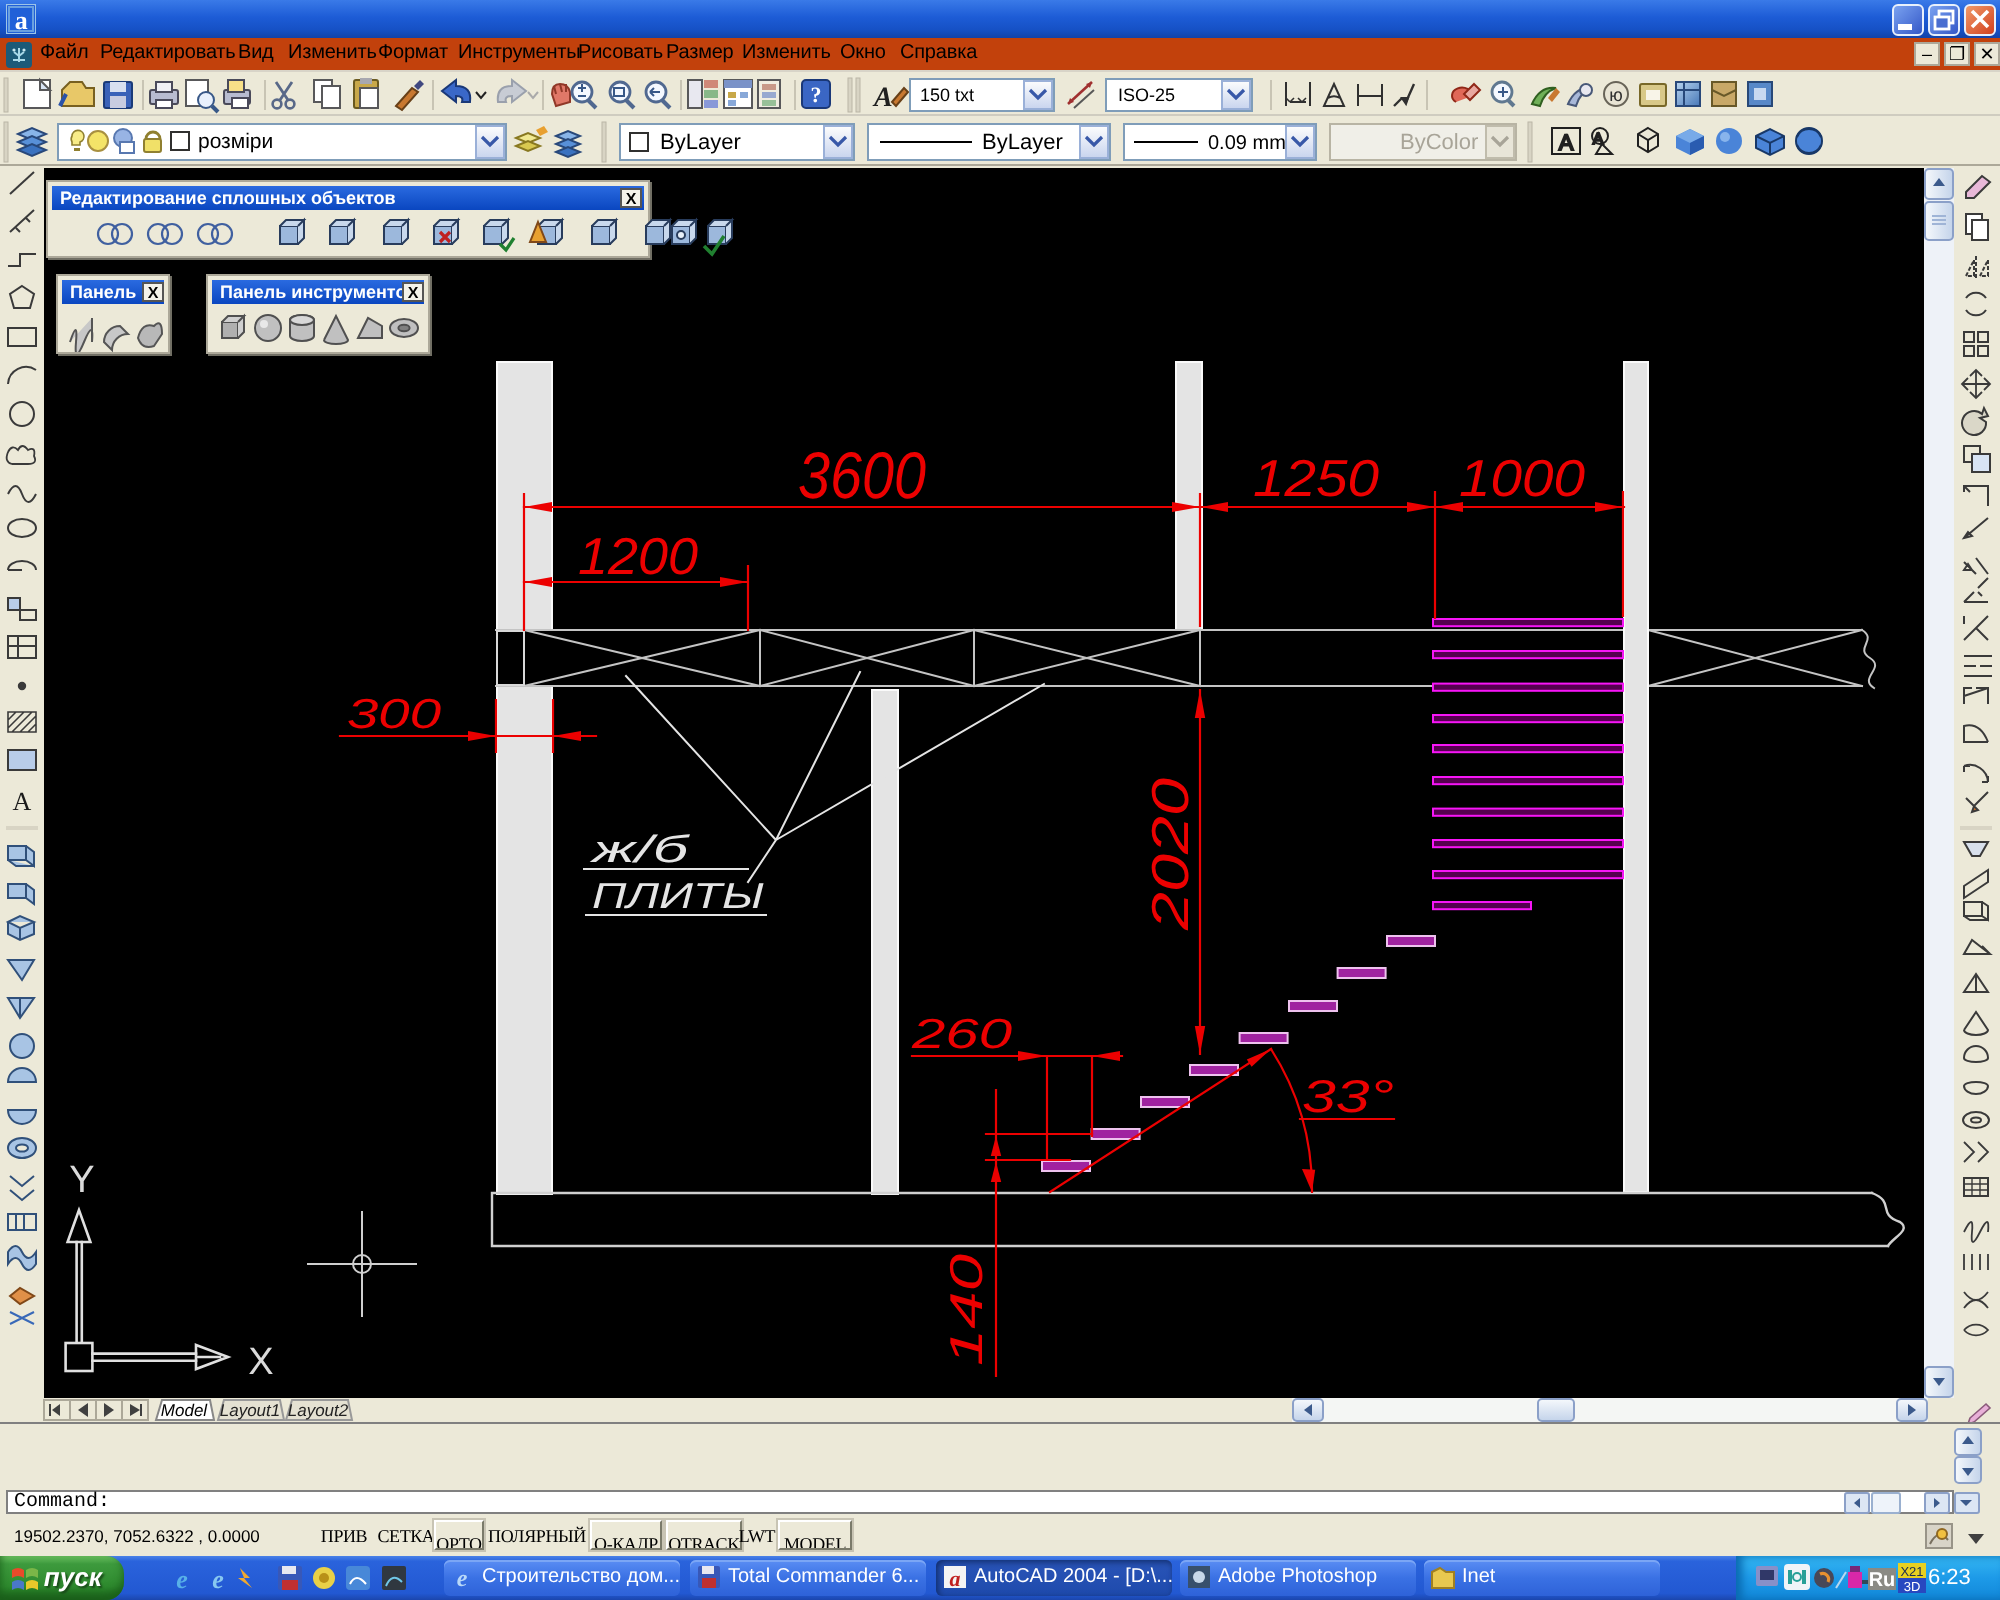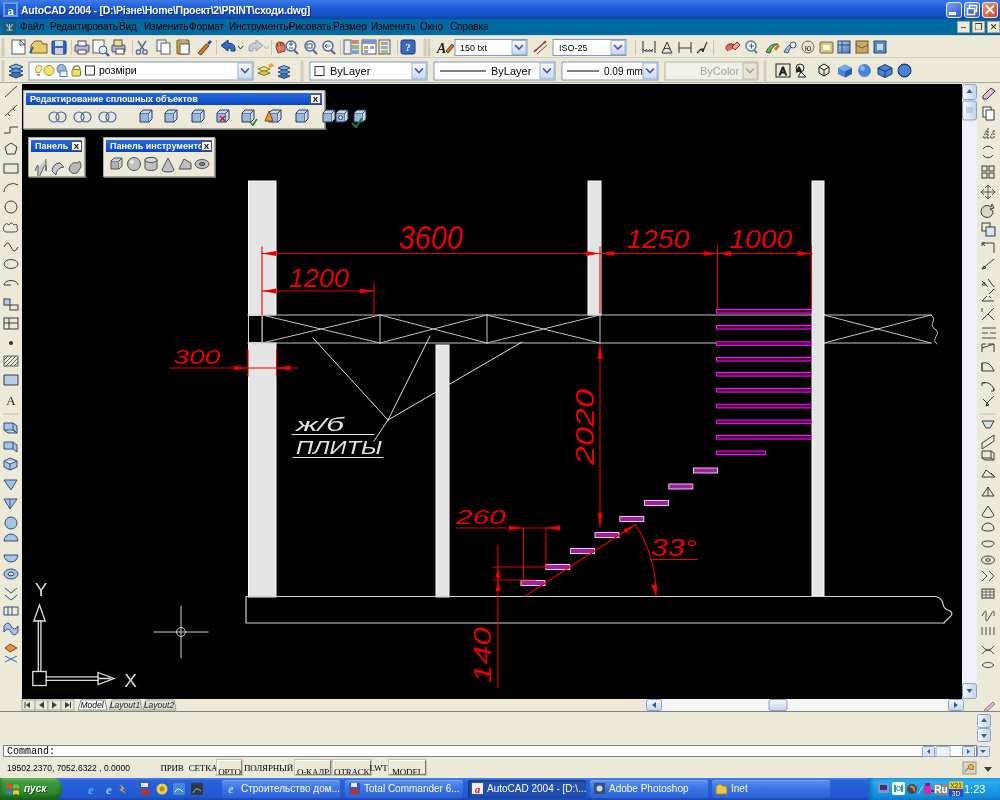--- a/index.html
+++ b/index.html
@@ -40,7 +40,6 @@
       <rect x="1.5" y="1.5" width="12" height="12" fill="none" stroke="#6aa0e0"></rect>
       <text x="7.5" y="12.5" font-size="13" fill="#fff" text-anchor="middle" font-family="Liberation Serif">a</text>
     </svg>
- <div class="ttxt">AutoCAD 2004 - [D:\Різне\Home\Проект\2\PRINT\сходи.dwg]</div>
  <div class="wbtn" style="left:946px;background:linear-gradient(135deg,#7aa2f0,#3458c8)"><svg width="14" height="13">
         <rect x="2" y="9" width="7" height="3" fill="#fff"></rect>
       </svg></div>

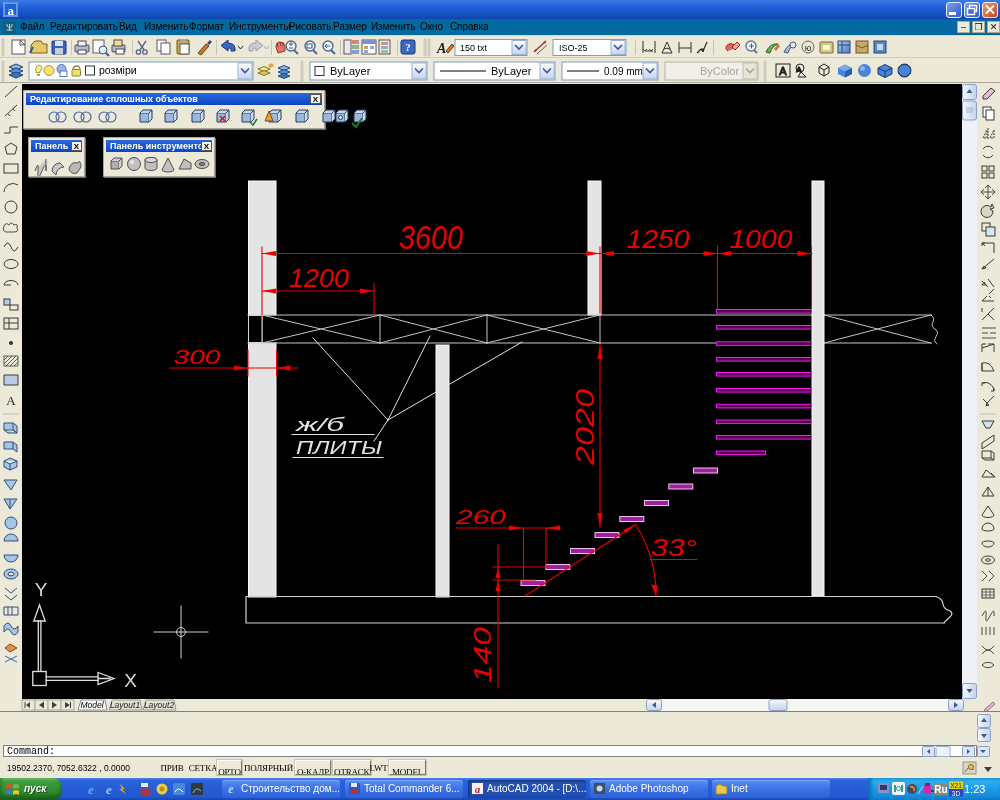--- a/index.html
+++ b/index.html
@@ -7,7 +7,7 @@
 #titlebar{left:0;top:0;width:1000px;height:19px;background:linear-gradient(180deg,#3a7ae8 0%,#1d5cd6 45%,#1550c4 80%,#1343a8 100%);color:#fff;font-weight:bold;font-size:10.5px;letter-spacing:-0.25px}
 #titlebar .ttxt{position:absolute;left:21px;top:4px;text-shadow:1px 1px 1px #0a2a6a;white-space:nowrap}
 .wbtn{position:absolute;top:2px;width:16px;height:16px;border-radius:3px;border:1px solid #e8f0fc;color:#fff;font-size:11px;text-align:center;line-height:14px}
-#menubar{left:0;top:19px;width:1000px;height:17px;background:#0369a1;font-size:10px;letter-spacing:-0.1px;color:#000;border-bottom:1px solid #d8d4c8}
+#menubar{left:0;top:19px;width:1000px;height:17px;background:#c2410c;font-size:10px;letter-spacing:-0.1px;color:#000;border-bottom:1px solid #d8d4c8}
 #menubar span{position:absolute;top:2px;white-space:nowrap}
 #row1{left:0;top:37px;width:1000px;height:21px;background:#ece9d8;border-bottom:1px solid #cfccc0}
 #row2{left:0;top:59px;width:1000px;height:24px;background:#ece9d8;border-bottom:1px solid #aca899}

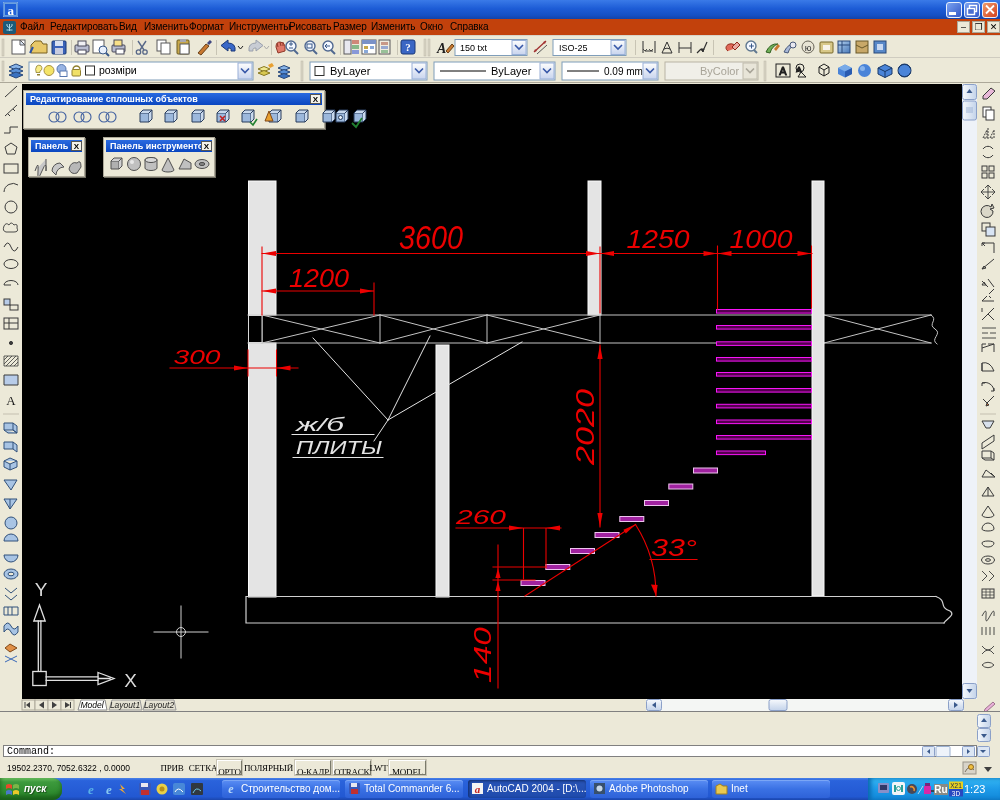--- a/index.html
+++ b/index.html
@@ -697,7 +697,7 @@
 </div>
 
 <div class="abs" id="taskbar">
- <div style="position:absolute;left:0;top:0;width:62px;height:22px;border-radius:0 9px 9px 0;background:linear-gradient(180deg,#6abf60 0%,#3d9a3d 18%,#2e8a2e 70%,#1e6e1e 100%);color:#fff;font-weight:bold;font-style:italic;font-size:10px;line-height:22px;text-align:center;text-shadow:1px 1px 1px #1a4a1a;box-shadow:inset 0 -3px 5px #1a5e1a">&nbsp;&nbsp;&nbsp;пуск</div>
+ <div style="position:absolute;left:0;top:0;width:62px;height:22px;border-radius:0 9px 9px 0;background:linear-gradient(180deg,#6abf60 0%,#3d9a3d 18%,#2e8a2e 70%,#1e6e1e 100%);color:#fff;font-weight:bold;font-style:italic;font-size:13px;line-height:22px;text-align:center;text-shadow:1px 1px 1px #1a4a1a;box-shadow:inset 0 -3px 5px #1a5e1a">&nbsp;&nbsp;&nbsp;пуск</div>
  <svg style="position:absolute;left:5px;top:3px" width="16" height="16">
       <g>
         <path d="M1,4 q3,-2 6,0 l0,4 q-3,-2 -6,0 z" fill="#e84a2a"></path>

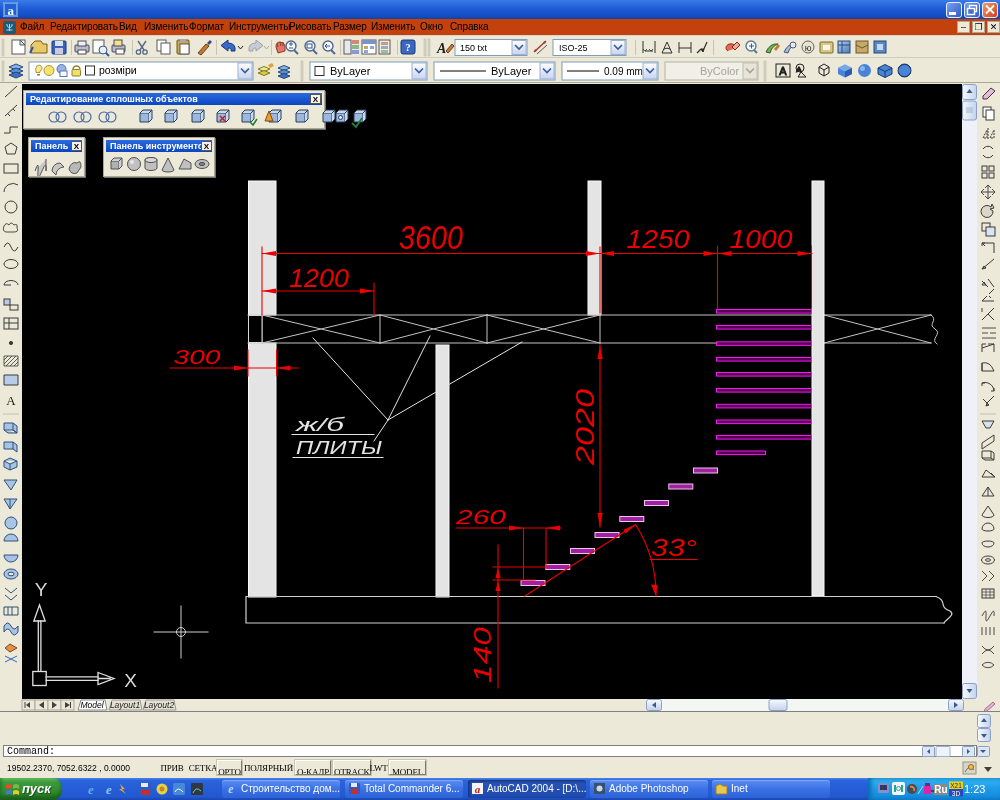--- a/index.html
+++ b/index.html
@@ -774,7 +774,7 @@
       <text x="84" y="7" font-size="6.5" fill="#203050" text-anchor="middle">X21</text>
       <text x="84" y="14.5" font-size="6.5" fill="#fff" text-anchor="middle">3D</text>
  </svg>
- <div style="position:absolute;left:964px;top:5px;color:#fff;font-size:11px">1:23</div>
+ <div style="position:absolute;left:964px;top:5px;color:#fff;font-size:11px">6:23</div>
 </div>
 
 </body></html>

